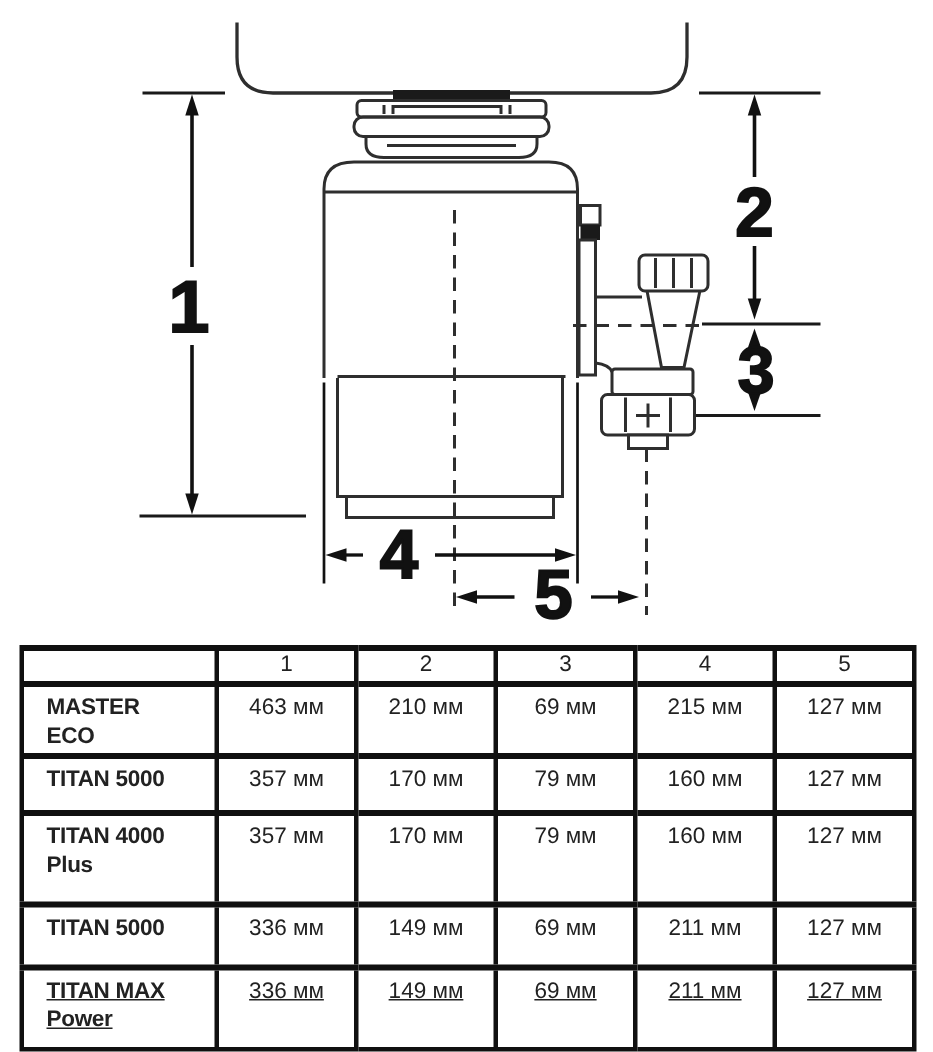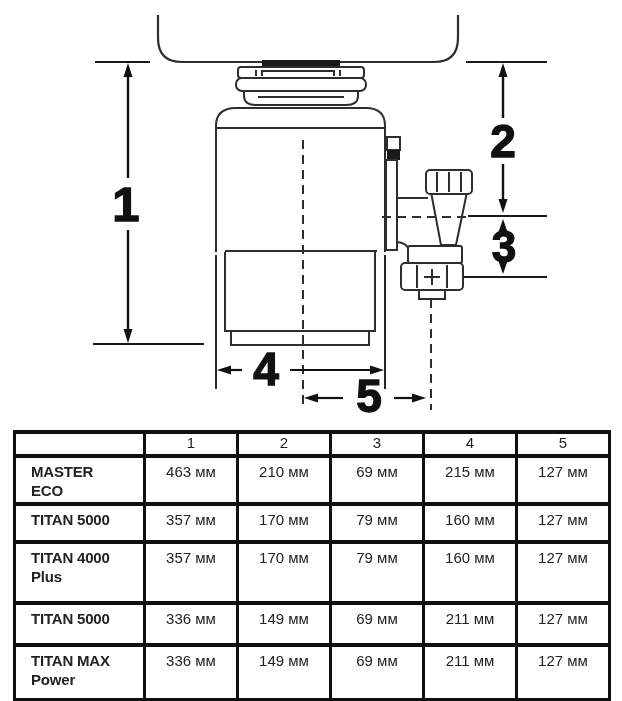--- a/index.html
+++ b/index.html
@@ -31,7 +31,7 @@
   .spec-table tr.r-s2 td{height:38px;}
   .spec-table tr.r-l1 td{height:61px;}
   .spec-table tr.r-s3 td{height:42px;}
-  .spec-table tr.r-l2 td{height:55px;}
+  .spec-table tr.r-l2 td{height:55px;text-decoration:underline;}
 </style>
 </head>
 <body>

